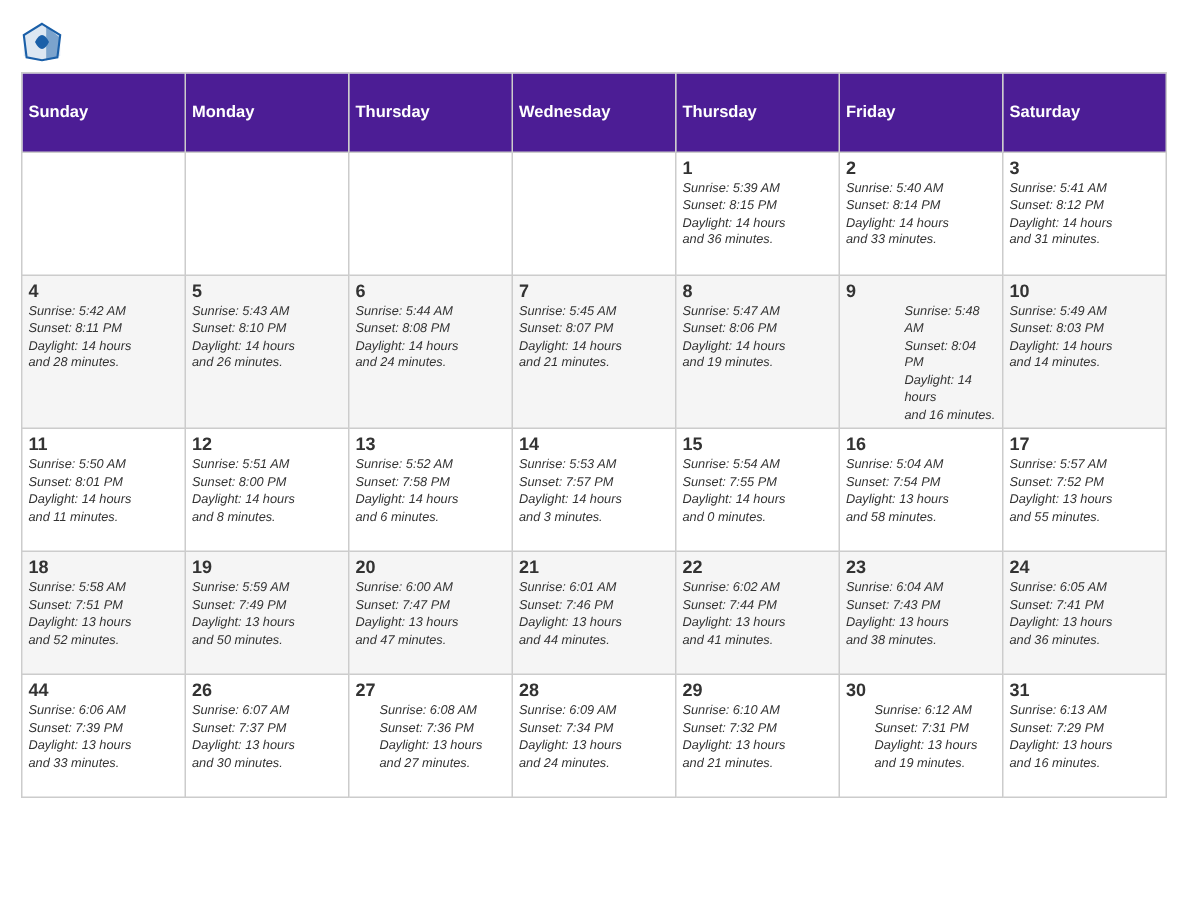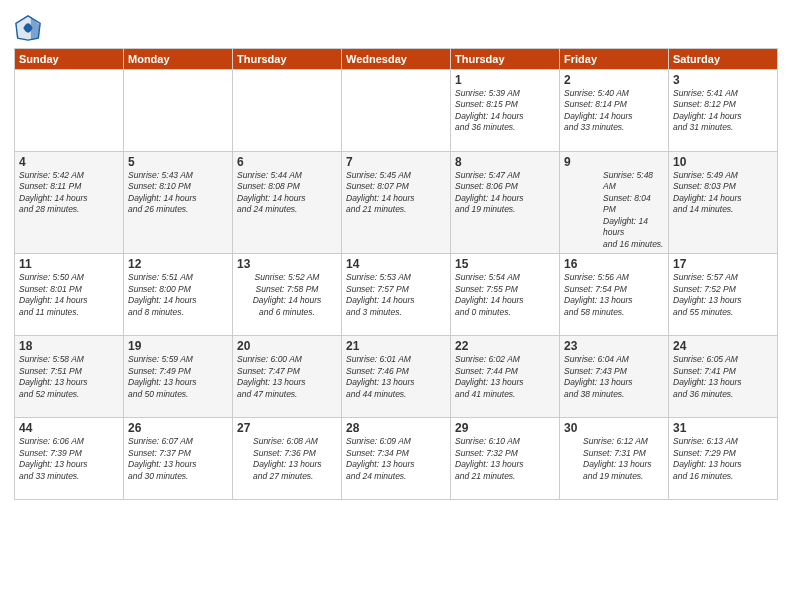--- a/index.html
+++ b/index.html
@@ -50,11 +50,11 @@
       table-layout: fixed;
     }
     .calendar th {
-      background: #c2410c;
+      background: #4c1d95;
       color: #fff;
       font-size: 11px;
       font-weight: bold;
-      padding: 4px 4px;
+      padding: 20px 4px;
       border: 1px solid #ccc;
       text-align: left;
     }

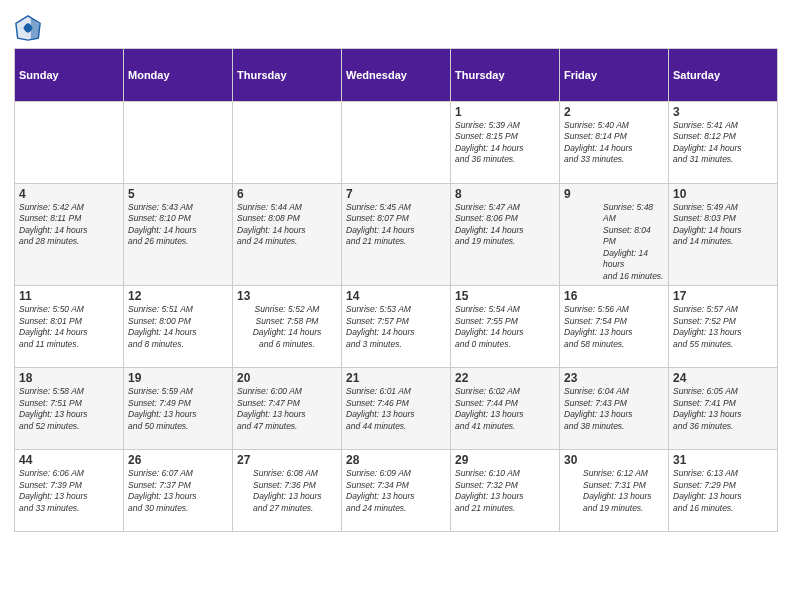--- a/index.html
+++ b/index.html
@@ -217,7 +217,7 @@
           </td>
           <td>
             <div class="day-number">13</div>
-            <div class="day-info" style="white-space: pre-line; text-align: center;">Sunrise: 5:52 AM
+            <div class="day-info" style="white-space: pre-line;">Sunrise: 5:52 AM
 Sunset: 7:58 PM
 Daylight: 14 hours
 and 6 minutes.</div>

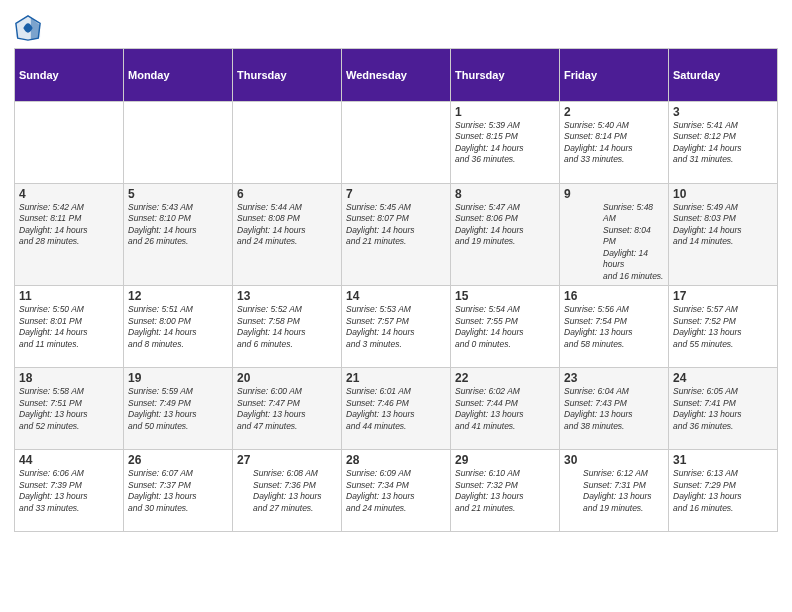--- a/index.html
+++ b/index.html
@@ -238,7 +238,7 @@
           </td>
           <td>
             <div class="day-number">16</div>
-            <div class="day-info" style="white-space: pre-line;">Sunrise: 5:56 AM
+            <div class="day-info" style="white-space: pre-line;">Sunrise: 5:04 AM
 Sunset: 7:54 PM
 Daylight: 13 hours
 and 58 minutes.</div>

